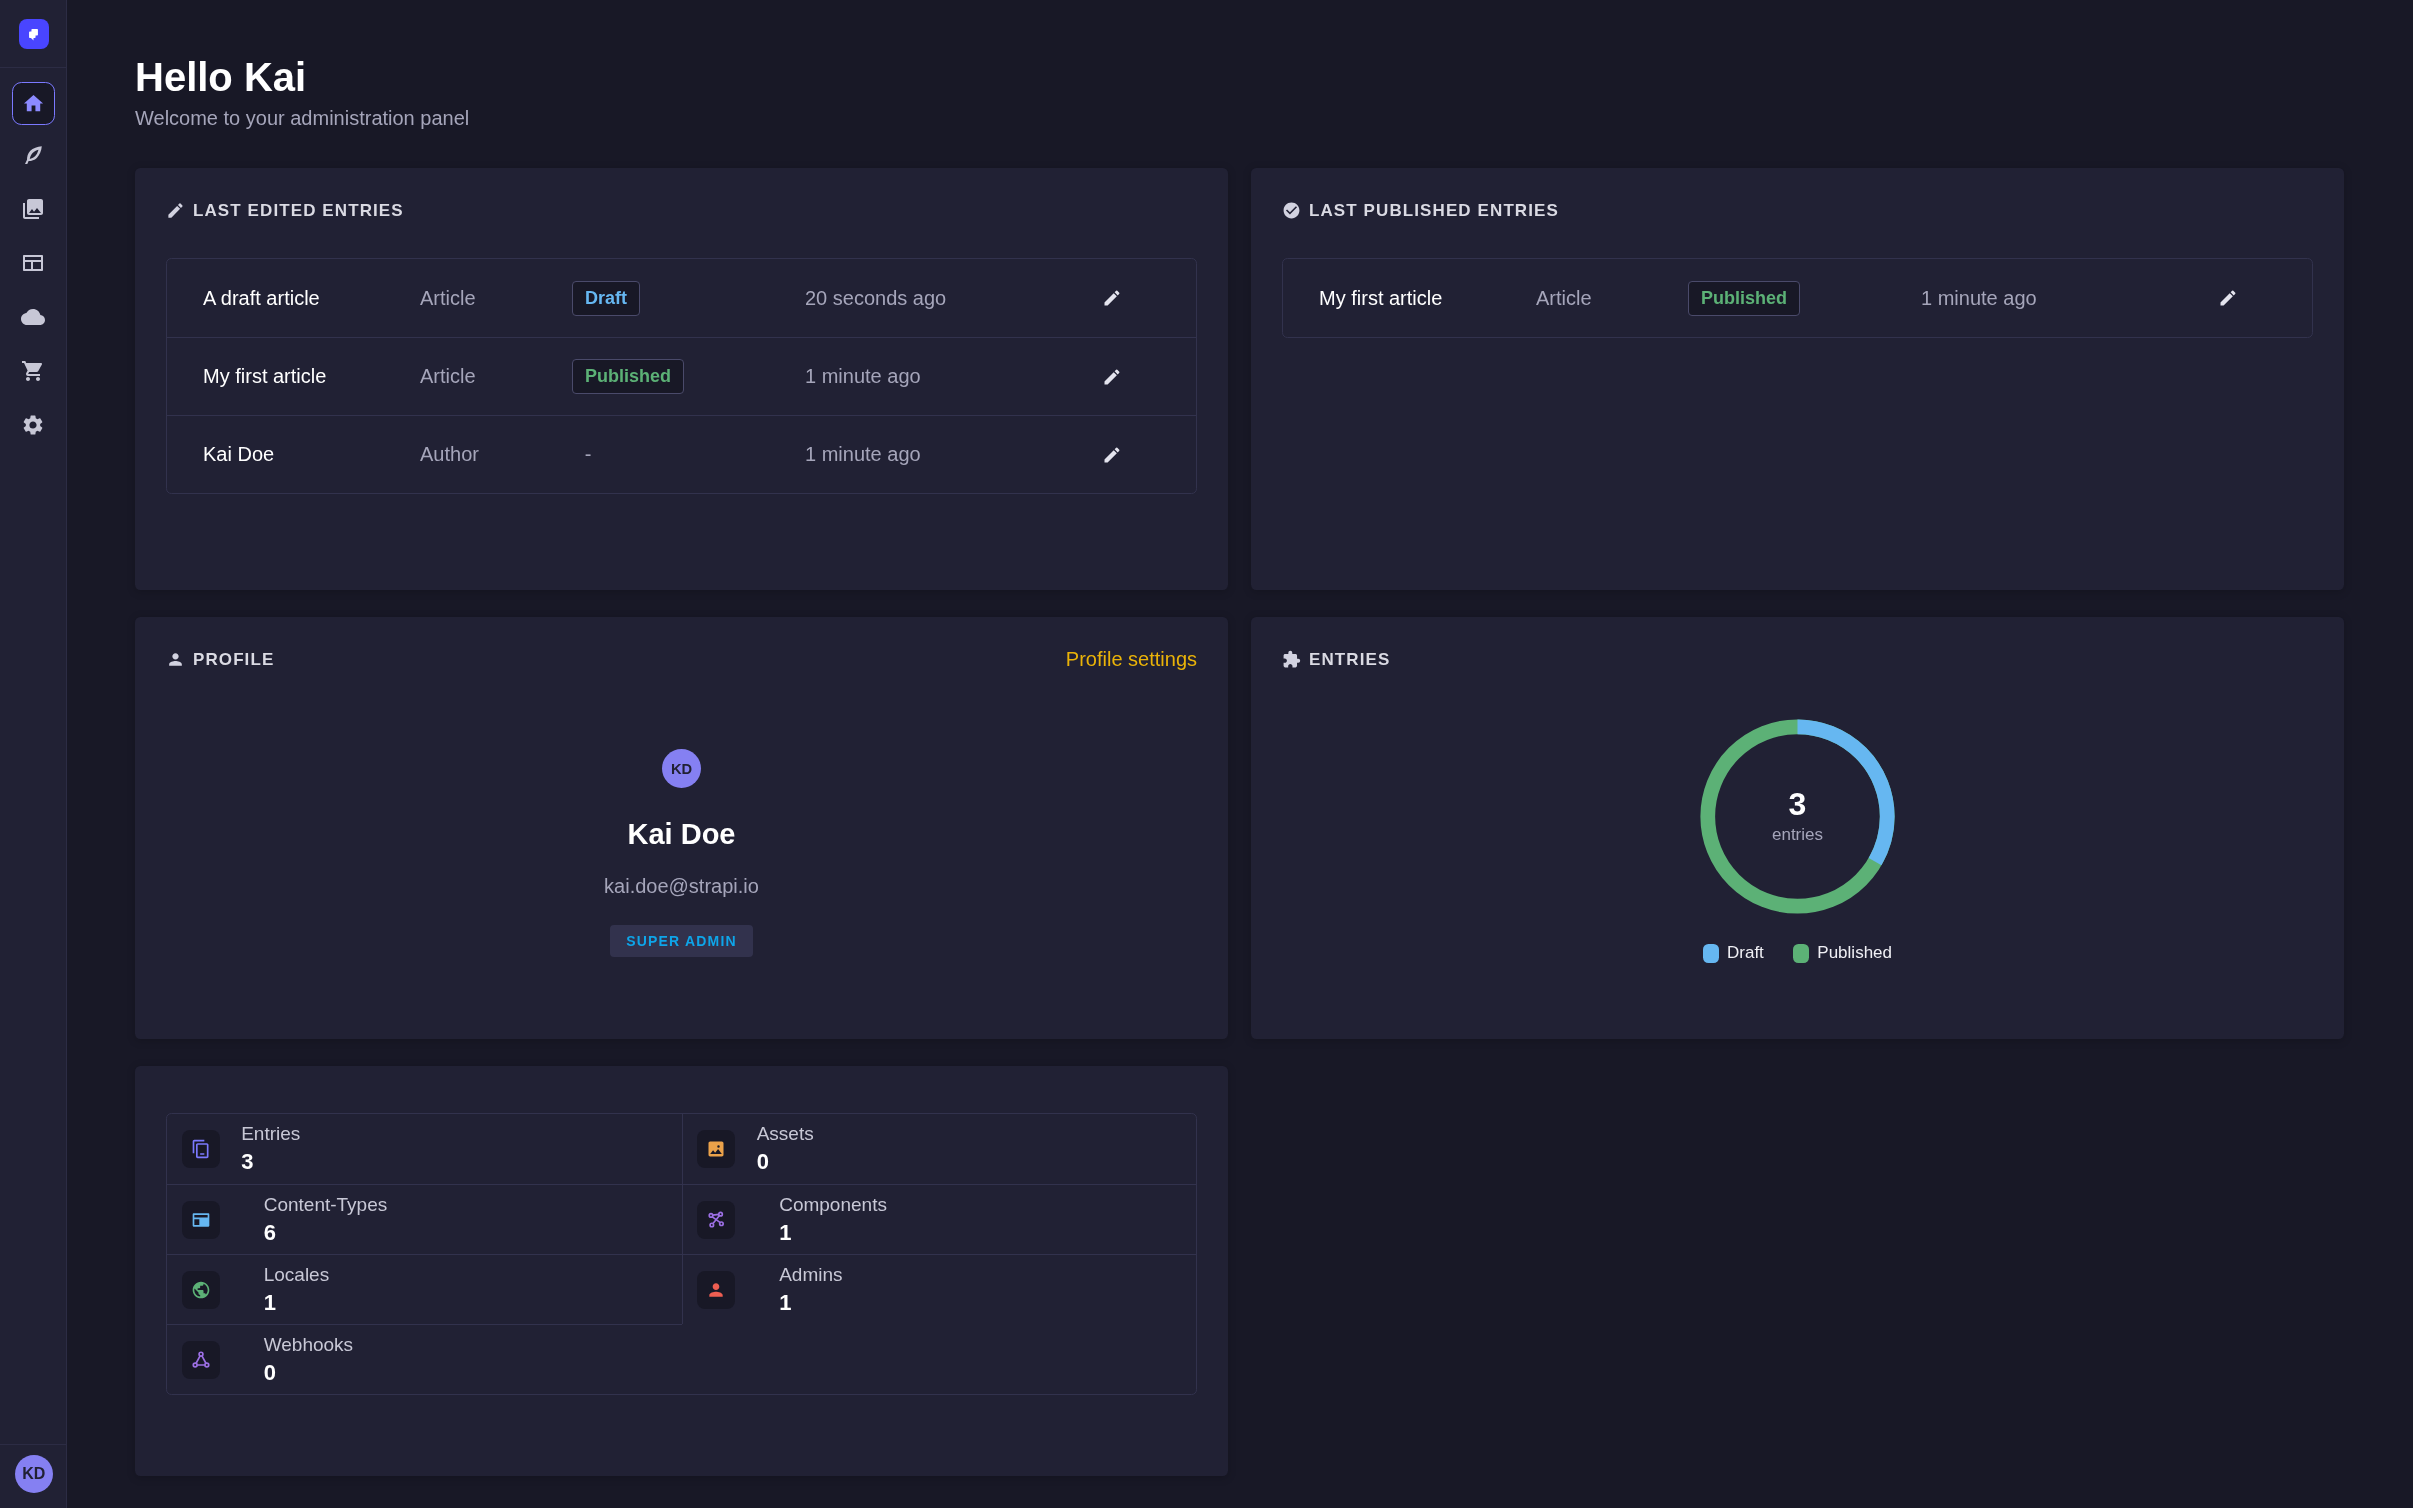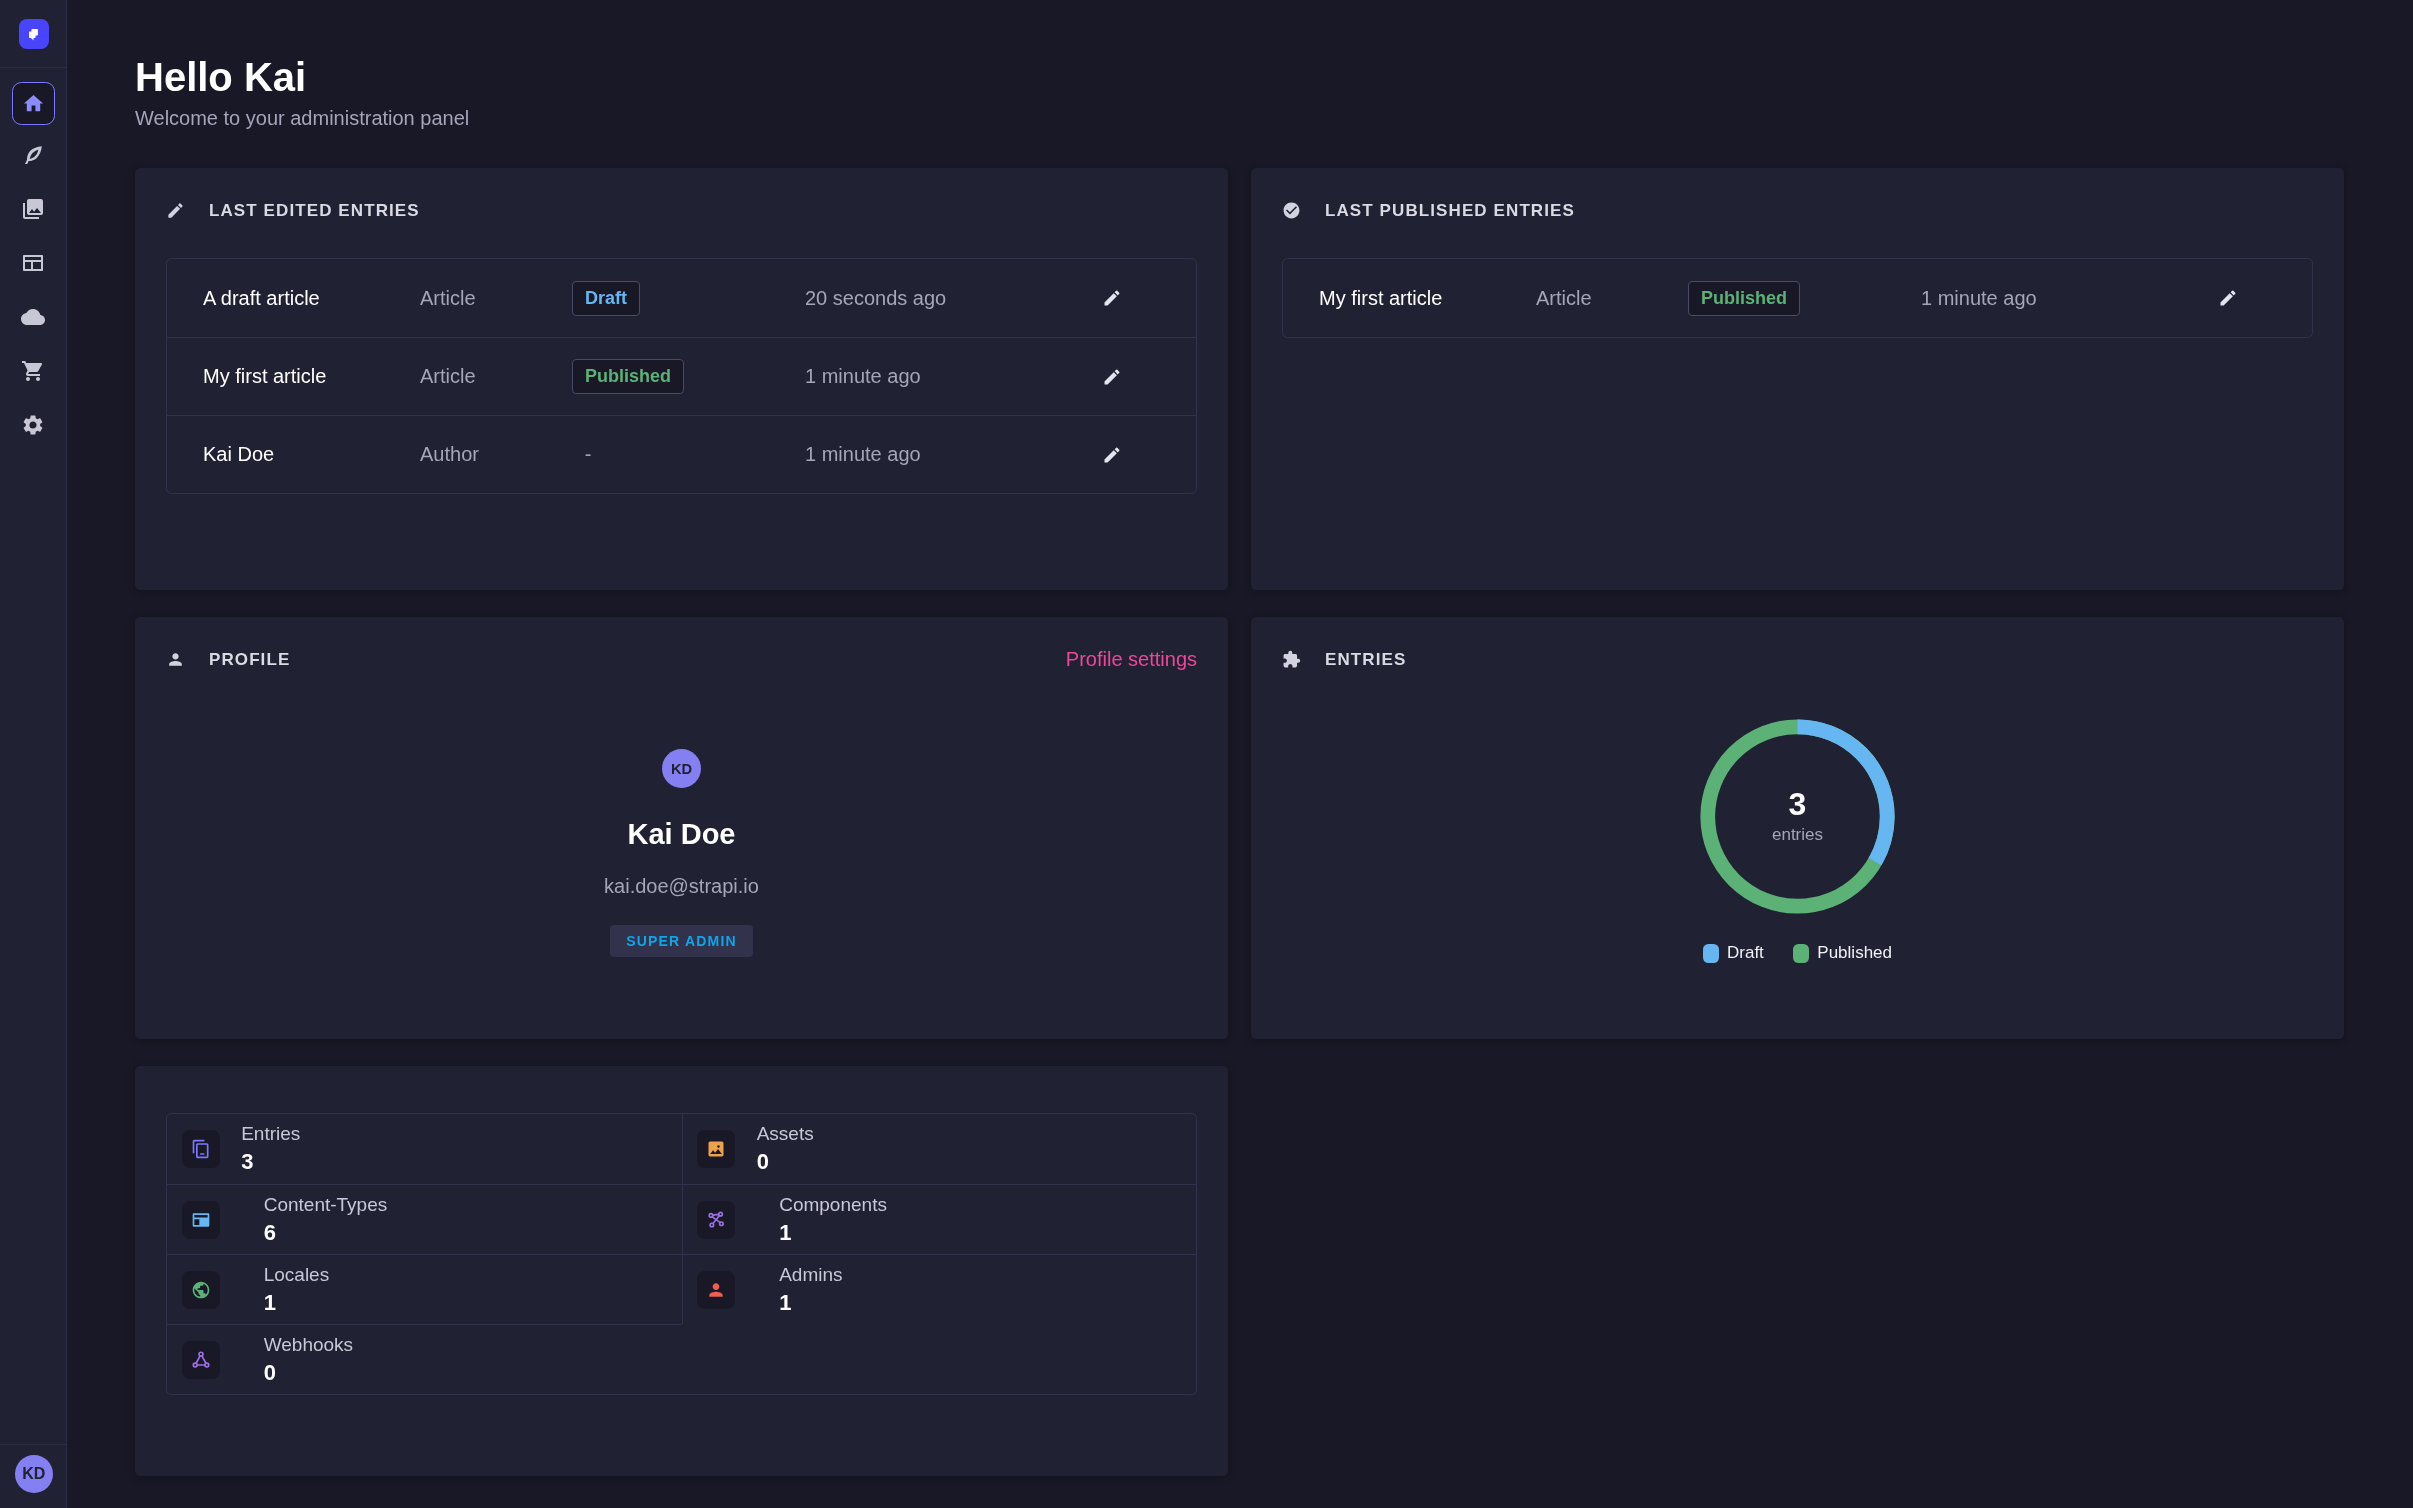--- a/index.html
+++ b/index.html
@@ -37,7 +37,7 @@
   #card-profile        { left:135px;  top:617px;  width:1093px; height:422px; }
   #card-entries        { left:1251px; top:617px;  width:1093px; height:422px; }
   #card-stats          { left:135px;  top:1066px; width:1093px; height:410px; }
-  .card-header { display:flex; align-items:center; gap:24px; height:23px; }
+  .card-header { display:flex; align-items:center; gap:8px; height:23px; }
   .card-header .hdr-icon { display:flex; }
   .card-header .hdr-icon svg { width:19px; height:19px; color:#d2d2e0; }
   .card-title { font-size:17px; font-weight:700; letter-spacing:1.1px; color:#dadae3; }

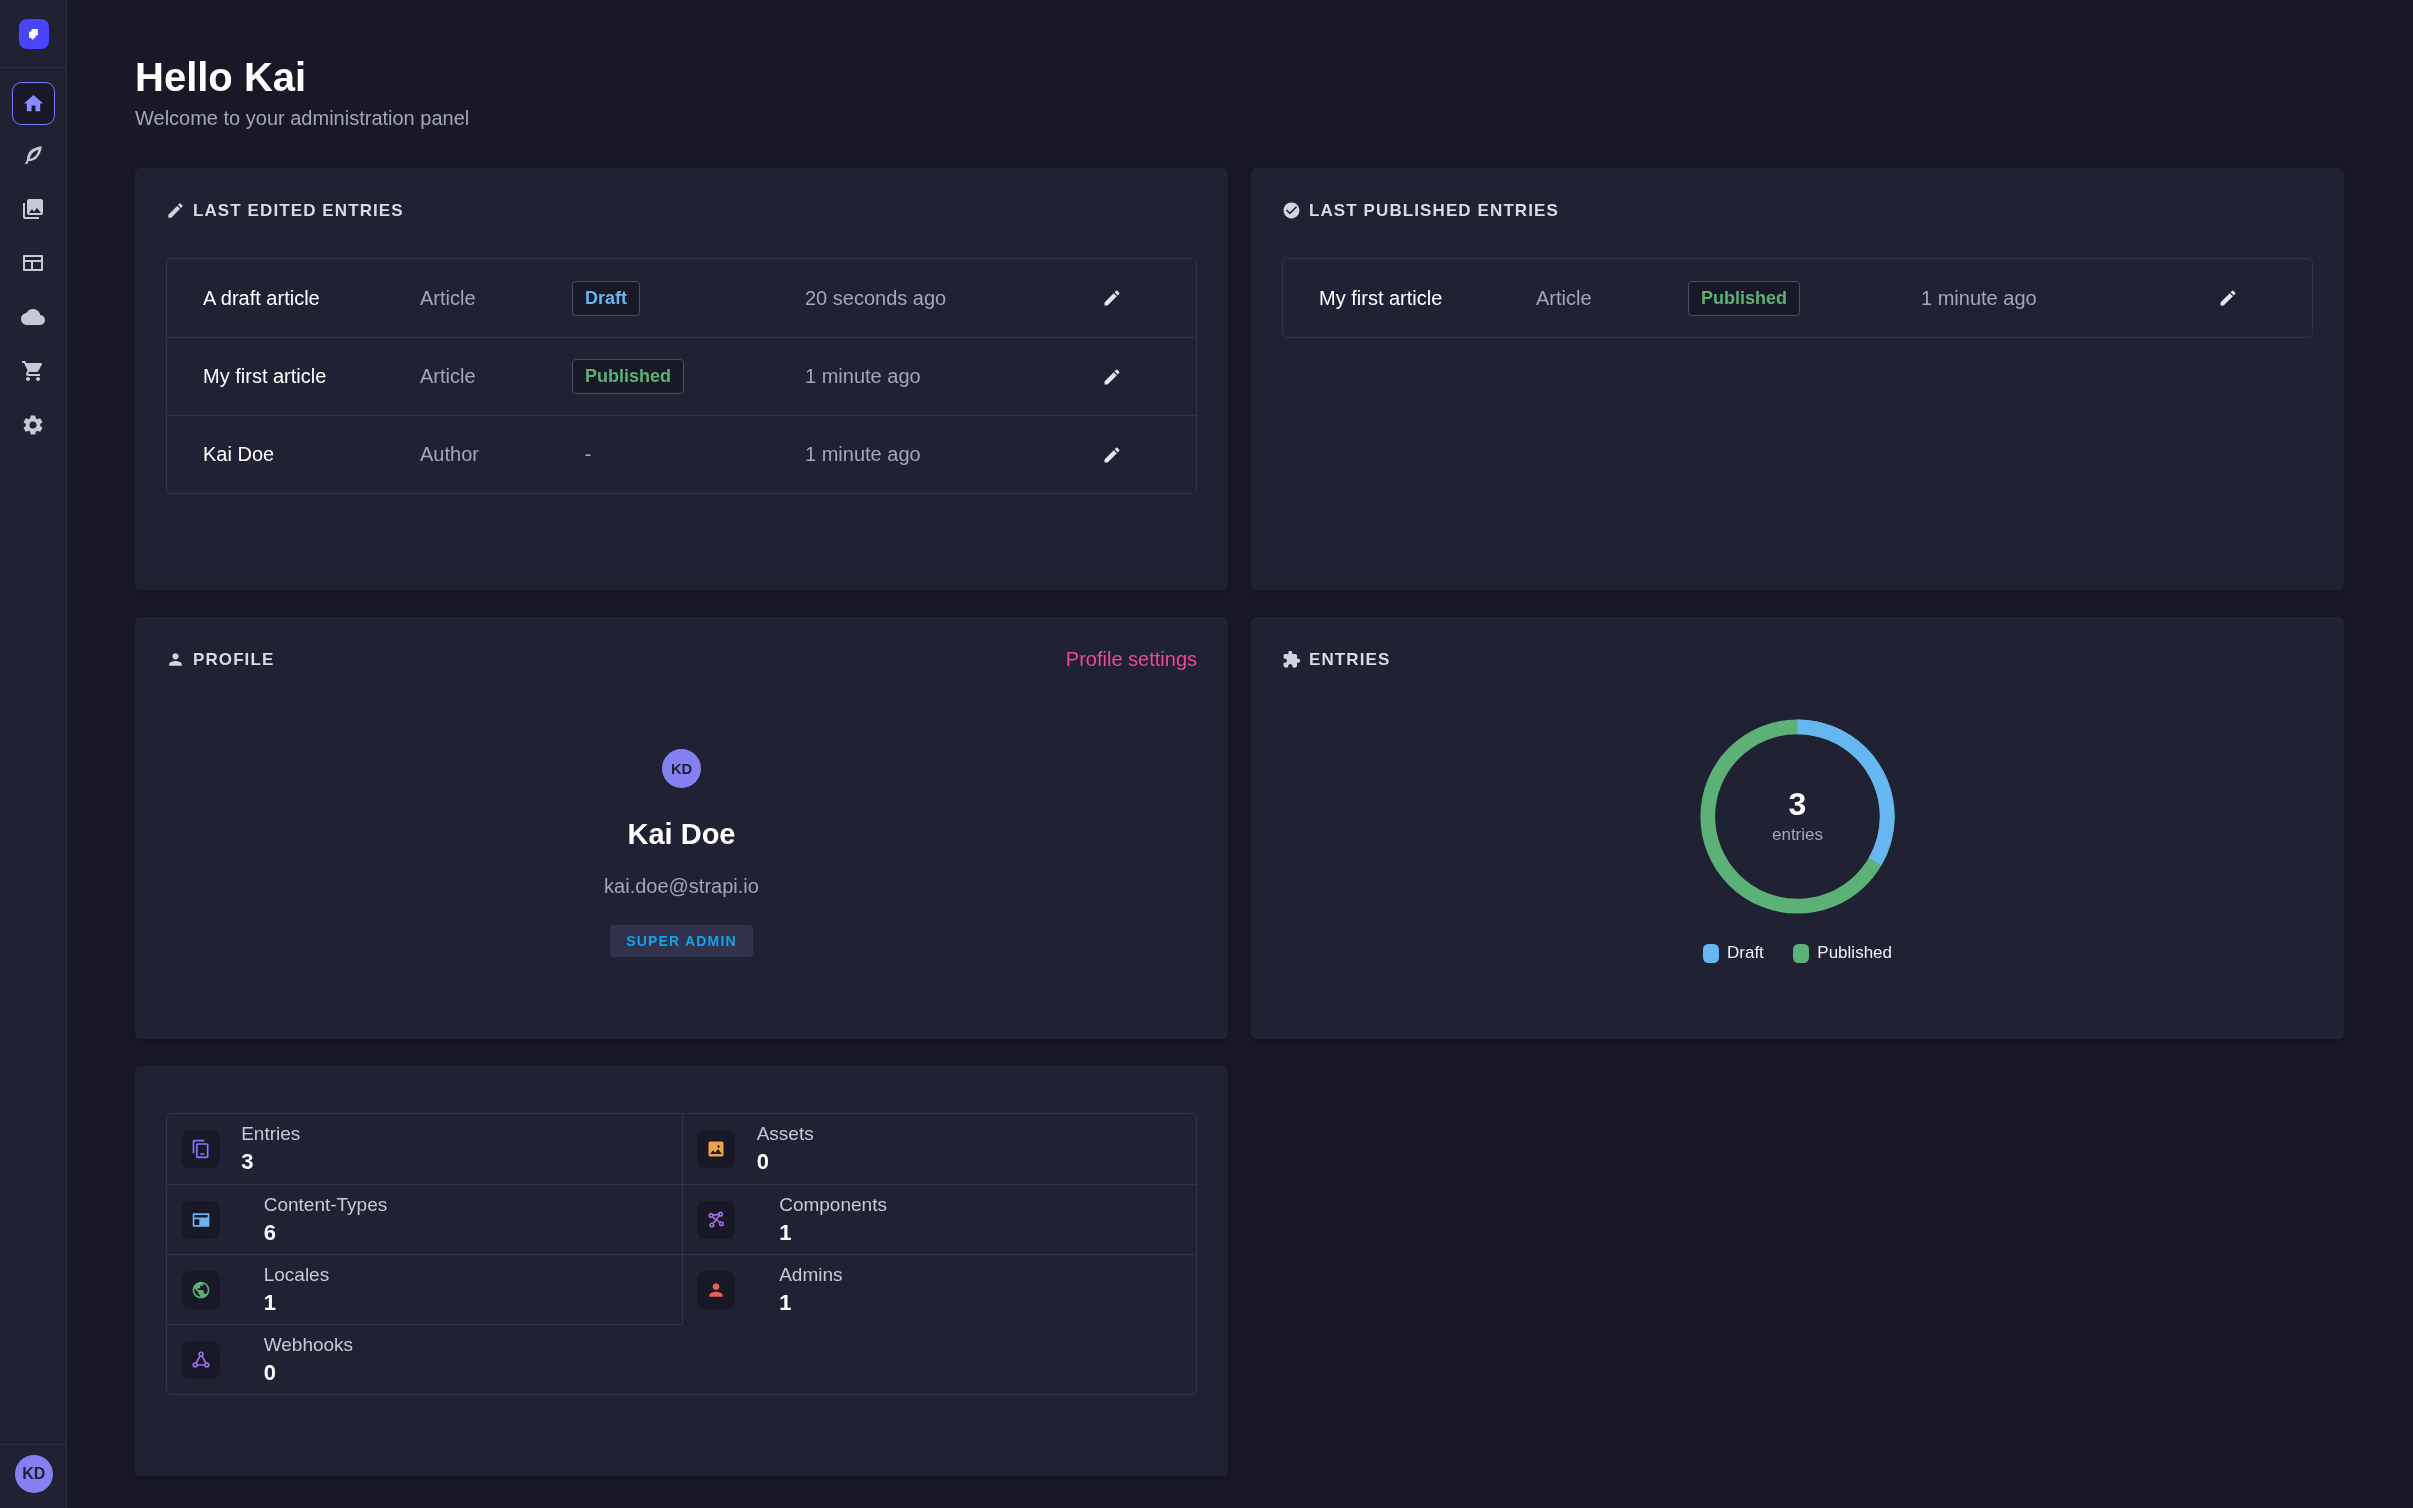--- a/index.html
+++ b/index.html
@@ -41,7 +41,7 @@
   .card-header .hdr-icon { display:flex; }
   .card-header .hdr-icon svg { width:19px; height:19px; color:#d2d2e0; }
   .card-title { font-size:17px; font-weight:700; letter-spacing:1.1px; color:#dadae3; }
-  .header-link { margin-left:auto; font-size:20px; color:#ec4899; text-decoration:none; cursor:pointer; }
+  .header-link { margin-left:auto; font-size:20px; color:#eab308; text-decoration:none; cursor:pointer; }
   
   .entries-table { margin-top:36px; border:0.7px solid #32324d; border-radius:5.4px; overflow:hidden; }
   .entry-row { display:grid; grid-template-columns:217px 152px 233px 291px 1fr;

